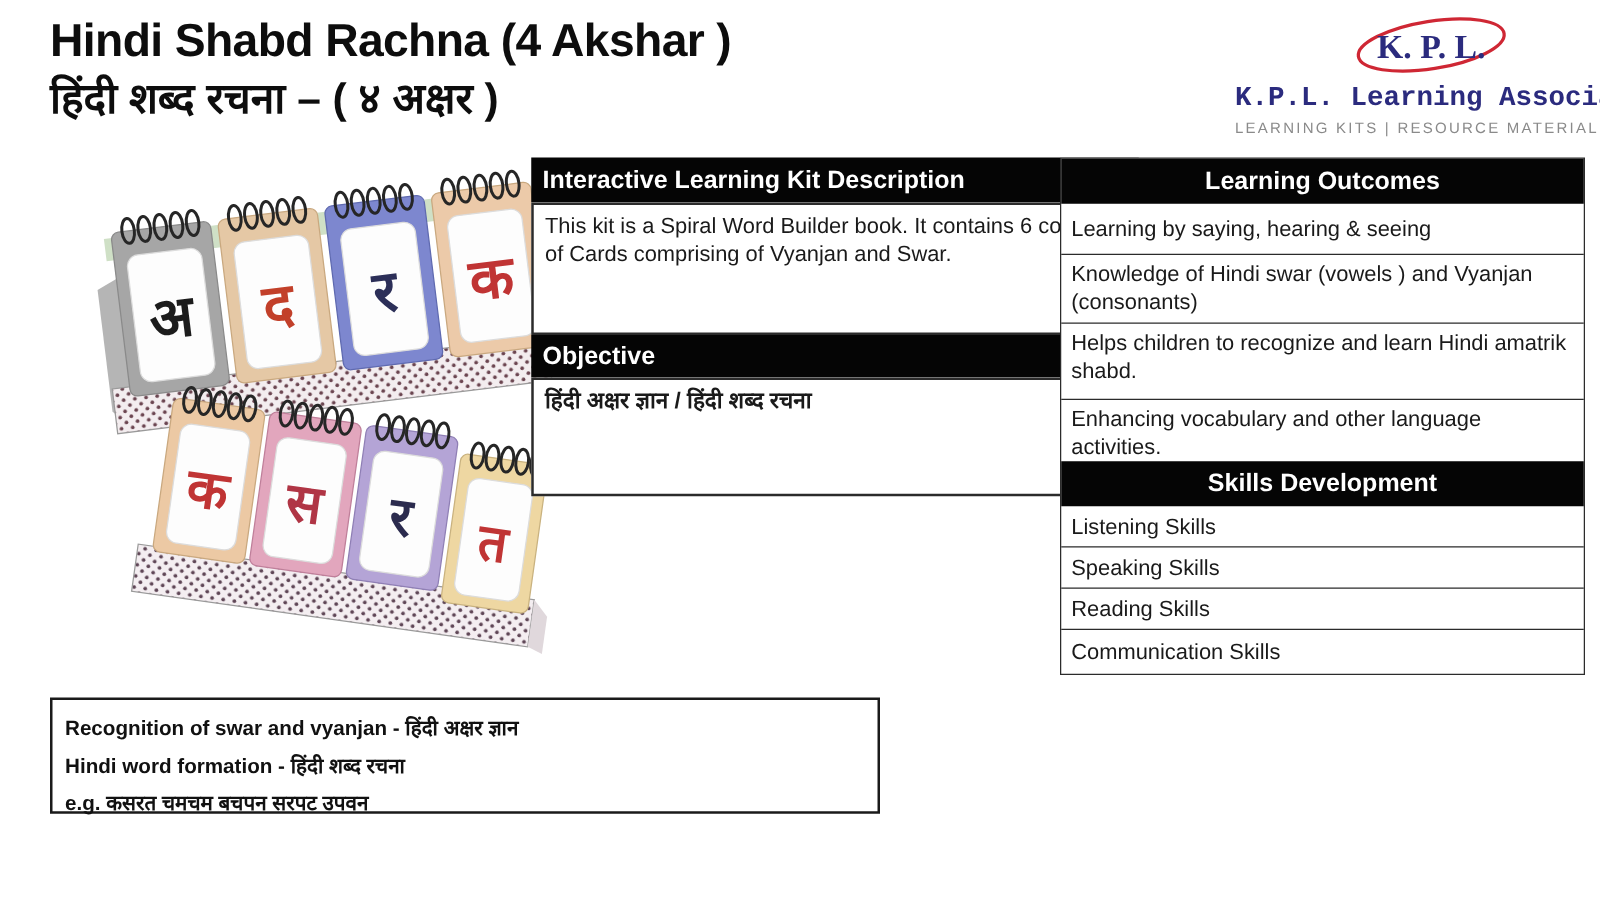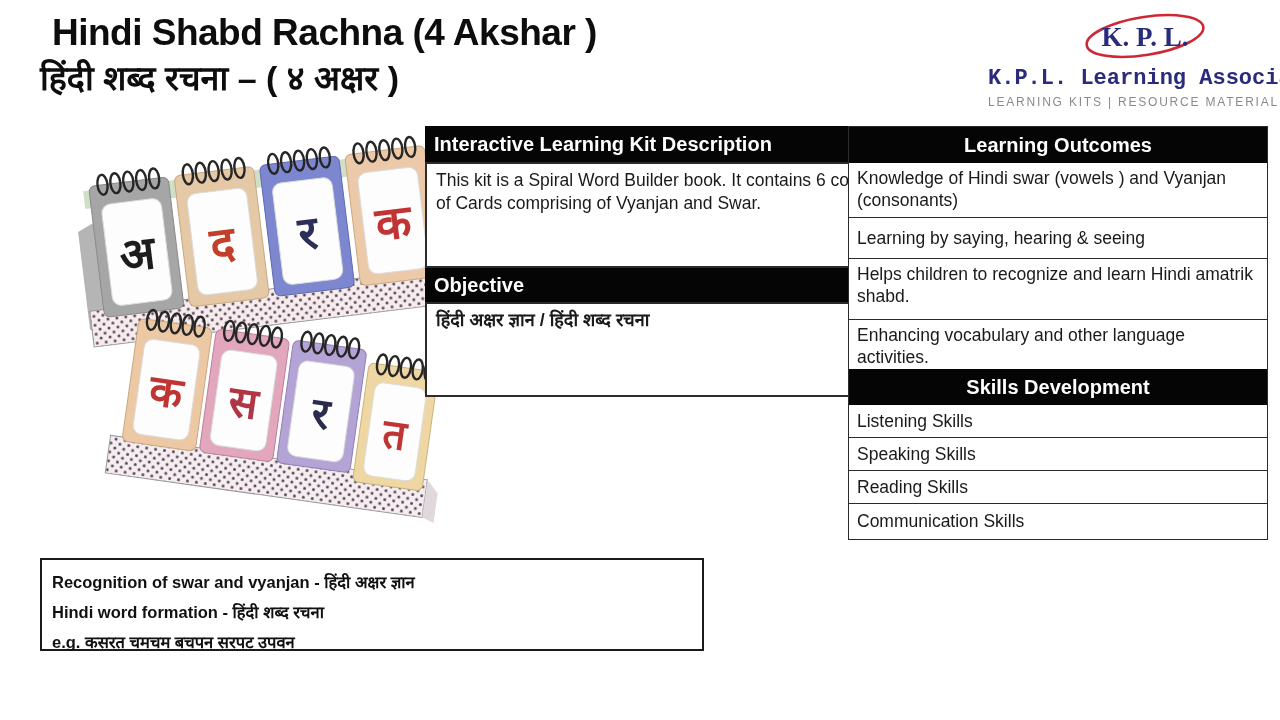--- a/index.html
+++ b/index.html
@@ -10,7 +10,7 @@
   }
   
   .title-en {
-    position:absolute; left:52px; top:12px; font-size:37px; font-weight:bold;
+    position:absolute; left:40px; top:12px; font-size:37px; font-weight:bold;
     color:#0d0d0d; letter-spacing:-0.5px; white-space:nowrap;
   }
   .title-hi {

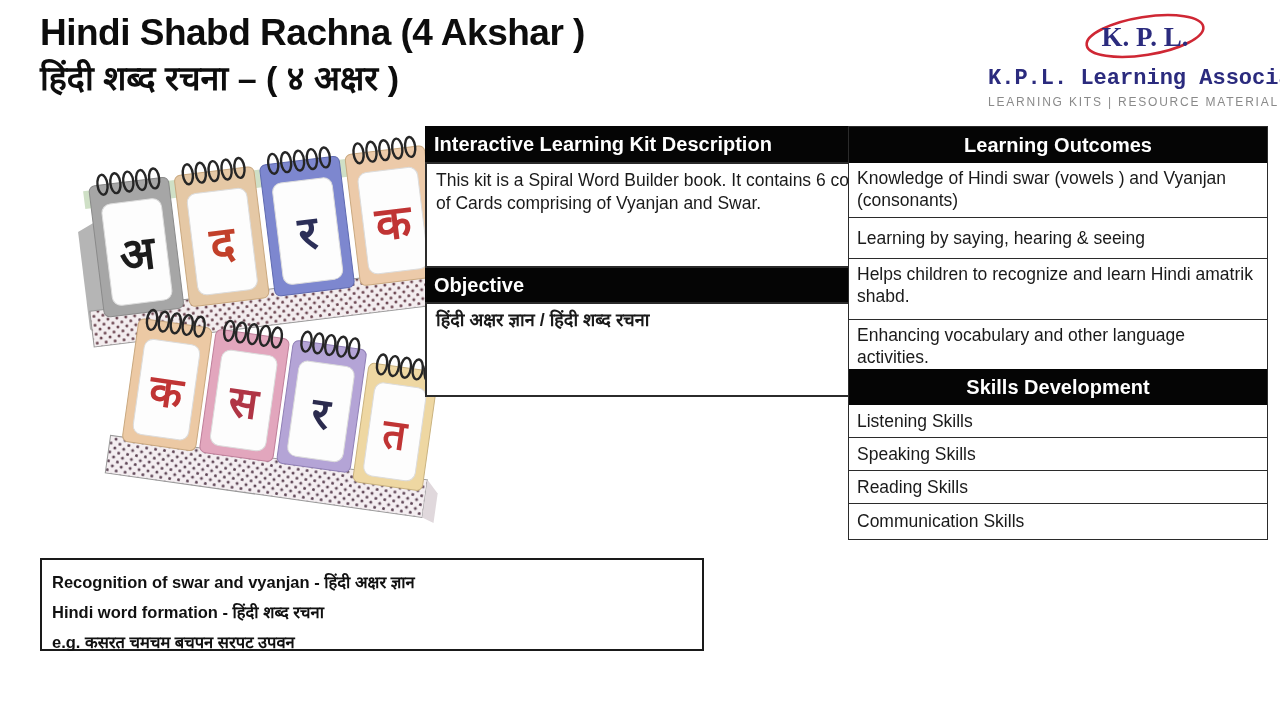--- a/index.html
+++ b/index.html
@@ -196,8 +196,8 @@
 
   <div class="right-table">
     <div class="bar center">Learning Outcomes</div>
+    <div class="rt-row h41">Learning by saying, hearing &amp; seeing</div>
     <div class="rt-row top h55">Knowledge of Hindi swar (vowels ) and Vyanjan (consonants)</div>
-    <div class="rt-row h41">Learning by saying, hearing &amp; seeing</div>
     <div class="rt-row top h61">Helps children to recognize and learn Hindi amatrik shabd.</div>
     <div class="rt-row top h49">Enhancing vocabulary and other language activities.</div>
     <div class="bar center">Skills Development</div>

